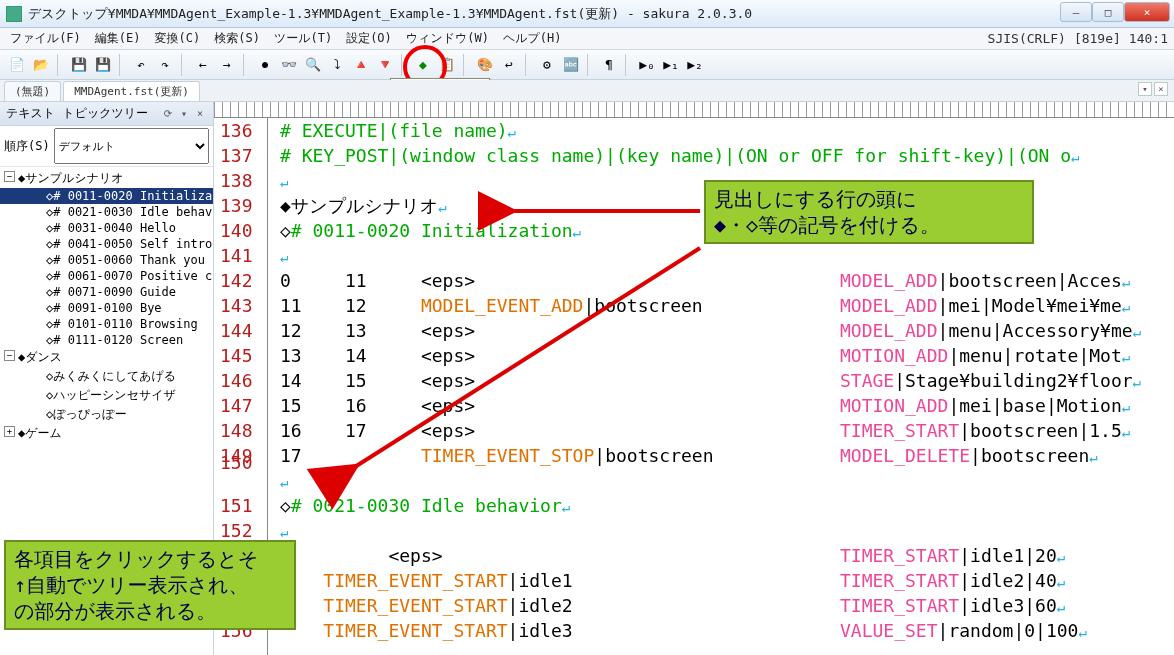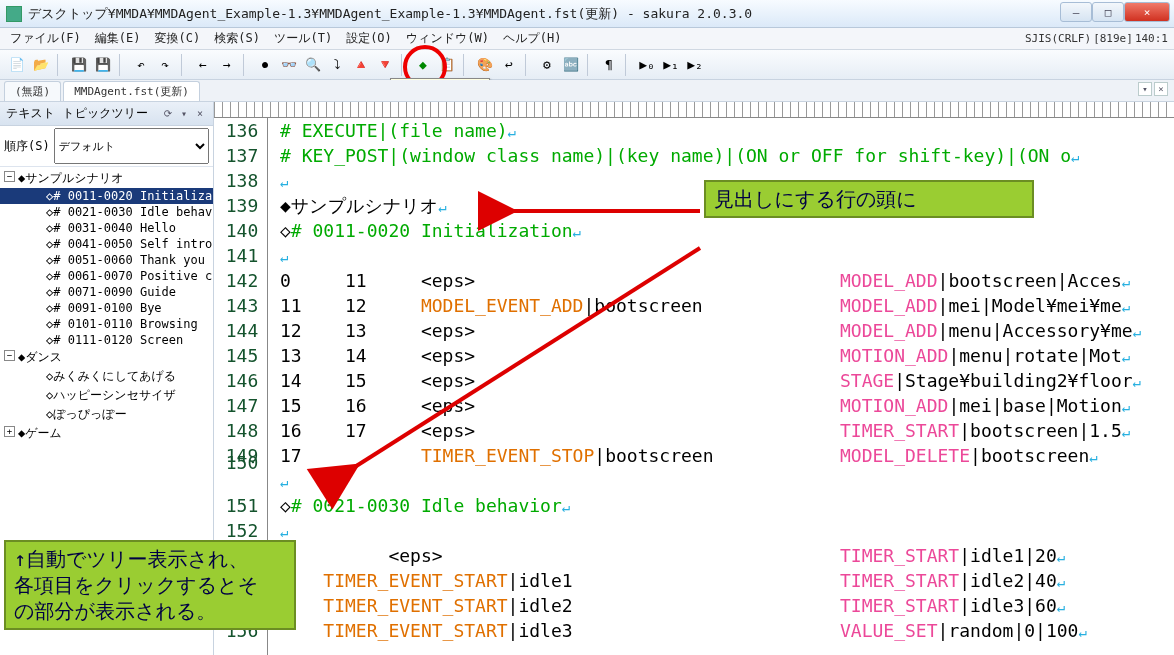--- a/index.html
+++ b/index.html
@@ -16,7 +16,7 @@
   
   .menubar { height:22px; background:#f4f6fa; display:flex; align-items:center; padding:0 4px; gap:2px; border-bottom:1px solid #d0d8e2; position:relative;}
   .menu-item { padding:2px 6px; cursor:default; color:#222;}
-  .menubar .status-right { position:absolute; right:6px; font-size:11px; color:#333; display:flex; gap:2px;}
+  .menubar .status-right { position:absolute; right:6px; font-size:13px; color:#333; display:flex; gap:8px;}
   
   
   .toolbar { height:30px; background:linear-gradient(#fafcfe,#e6edf5); border-bottom:1px solid #c8d3e0; display:flex; align-items:center; padding:0 6px; gap:2px;}

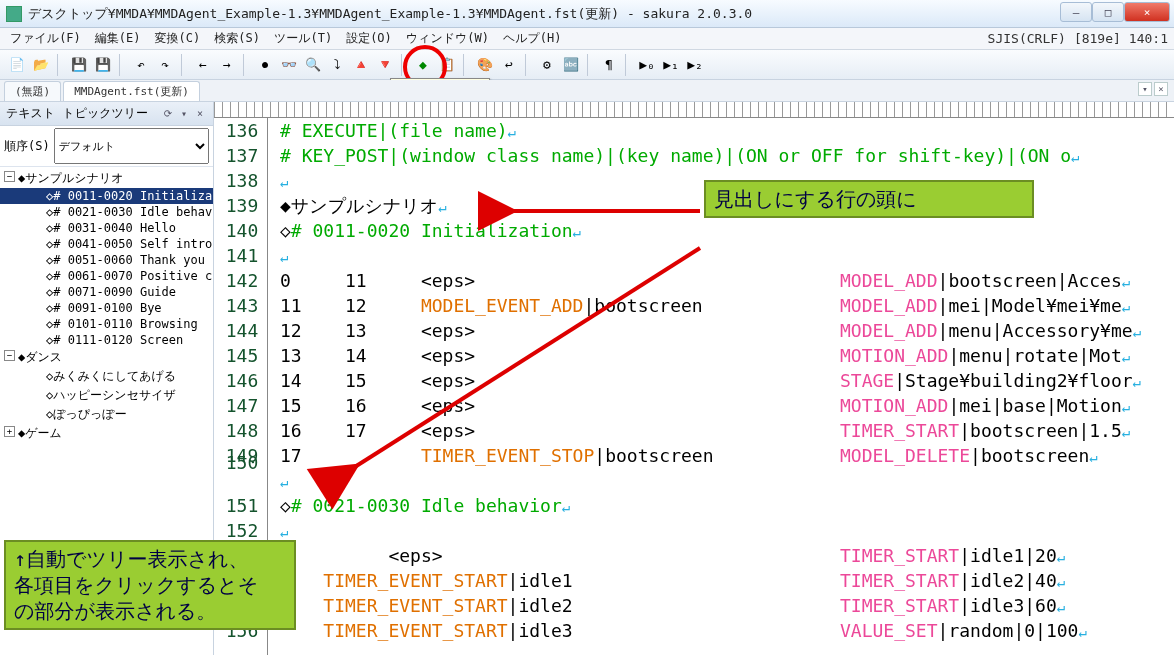--- a/index.html
+++ b/index.html
@@ -54,7 +54,7 @@
   .ruler::before{content:""; position:absolute; left:0;right:0;top:0;bottom:0; background:repeating-linear-gradient(90deg,#999 0,#999 1px,transparent 1px,transparent 8px);}
   .gutter { position:absolute; left:0; top:16px; bottom:0; width:54px; background:#fff; border-right:1px solid #888; }
   .lines { position:absolute; left:54px; right:0; top:16px; bottom:0; font-family:"Consolas","MS Gothic",monospace; font-size:18px; line-height:25px; white-space:pre;}
-  .ln { position:absolute; left:6px; width:44px; text-align:center; color:#14532d; font-family:"Consolas",monospace; font-size:18px; line-height:25px;}
+  .ln { position:absolute; left:6px; width:44px; text-align:left; color:#b91c1c; font-family:"Consolas",monospace; font-size:18px; line-height:25px;}
   .row { position:absolute; left:12px; right:0; height:25px;}
   .tok-cmt { color:#0a0;}
   .tok-key { color:#e07000;}

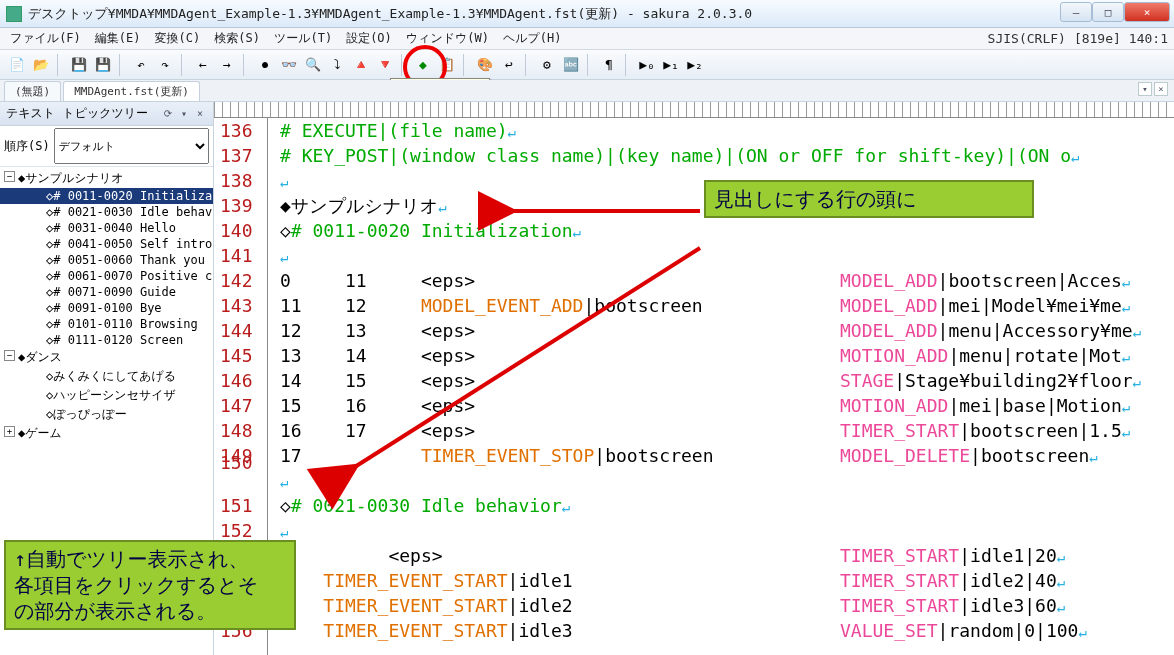--- a/index.html
+++ b/index.html
@@ -218,6 +218,7 @@
 
 <div class="overlay callout" style="left:704px; top:180px; width:330px;">
   <div>見出しにする行の頭に</div>
+  <div>◆・◇等の記号を付ける。</div>
 </div>
 
 <svg class="arrow" style="left:500px; top:196px;" width="210" height="30">

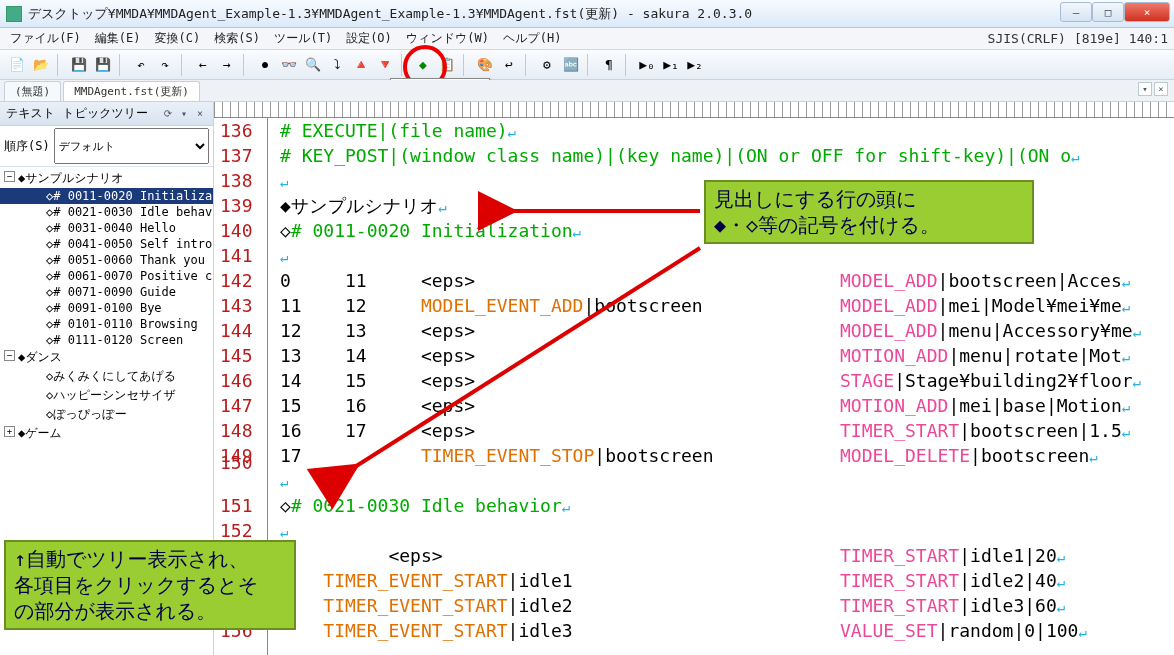--- a/index.html
+++ b/index.html
@@ -240,8 +240,8 @@
 </svg>
 
 <div class="overlay callout" style="left:4px; top:540px; width:292px;">
+  <div>各項目をクリックするとそ</div>
   <div>↑自動でツリー表示され、</div>
-  <div>各項目をクリックするとそ</div>
   <div>の部分が表示される。</div>
 </div>
 

